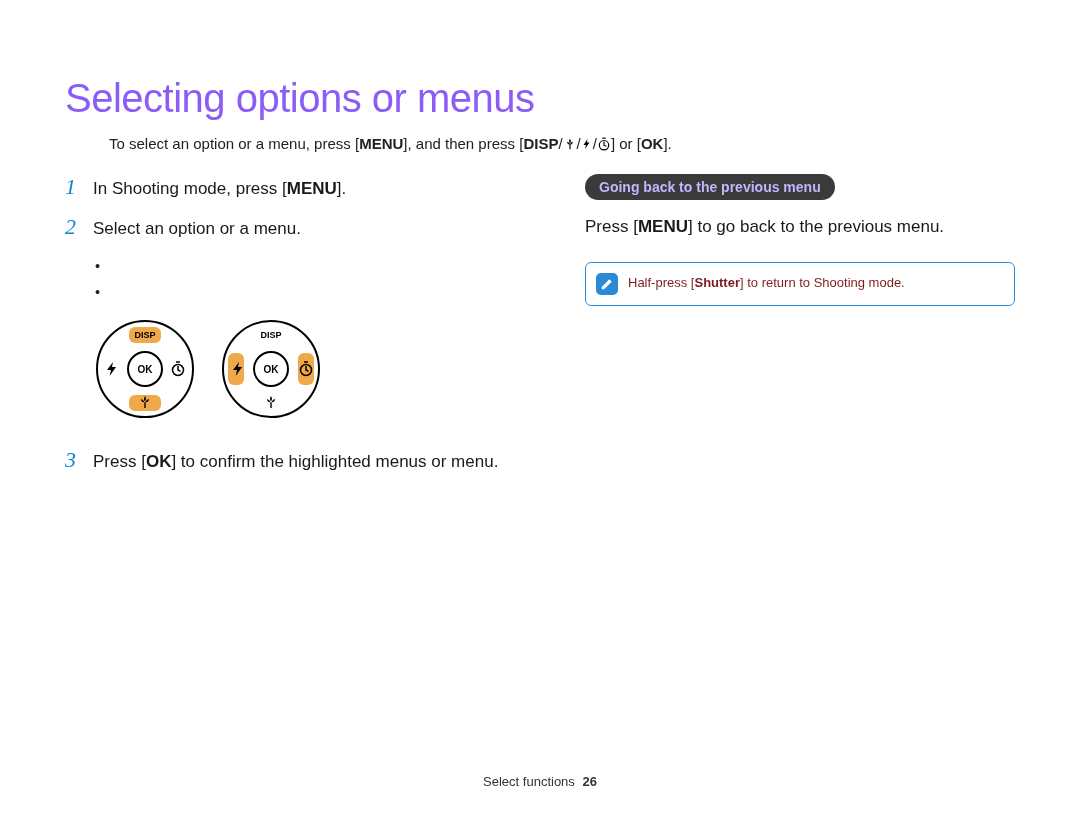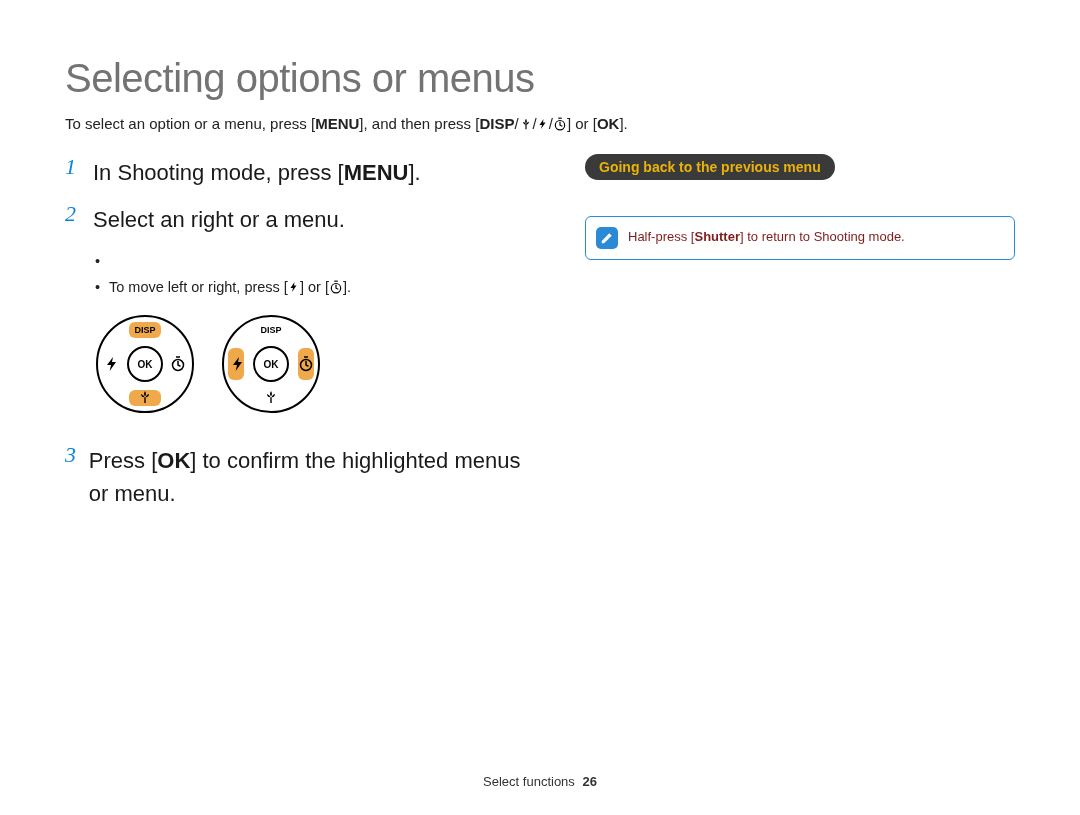--- a/index.html
+++ b/index.html
@@ -5,7 +5,7 @@
   * { box-sizing: border-box; margin: 0; padding: 0; }
   html, body { width: 1080px; height: 815px; background: #fff; font-family: Arial, Helvetica, sans-serif; color: #1a1a1a; }
   .page { padding: 56px 65px 0 65px; position: relative; height: 100%; }
-  .title { font-size: 40px; font-weight: 400; color: #737373; letter-spacing: -0.5px; margin-bottom: 14px; font-family: "Arial Narrow", Arial, sans-serif; font-stretch: condensed; }
+  .title { font-size: 40px; font-weight: 400; color: #8b5cf6; letter-spacing: -0.5px; margin-bottom: 14px; font-family: "Arial Narrow", Arial, sans-serif; font-stretch: condensed; margin-top: 20px; }
   .intro { font-size: 15px; color: #222; margin-bottom: 22px; }
   .bold { font-weight: 700; }
   .columns { display: flex; gap: 50px; }

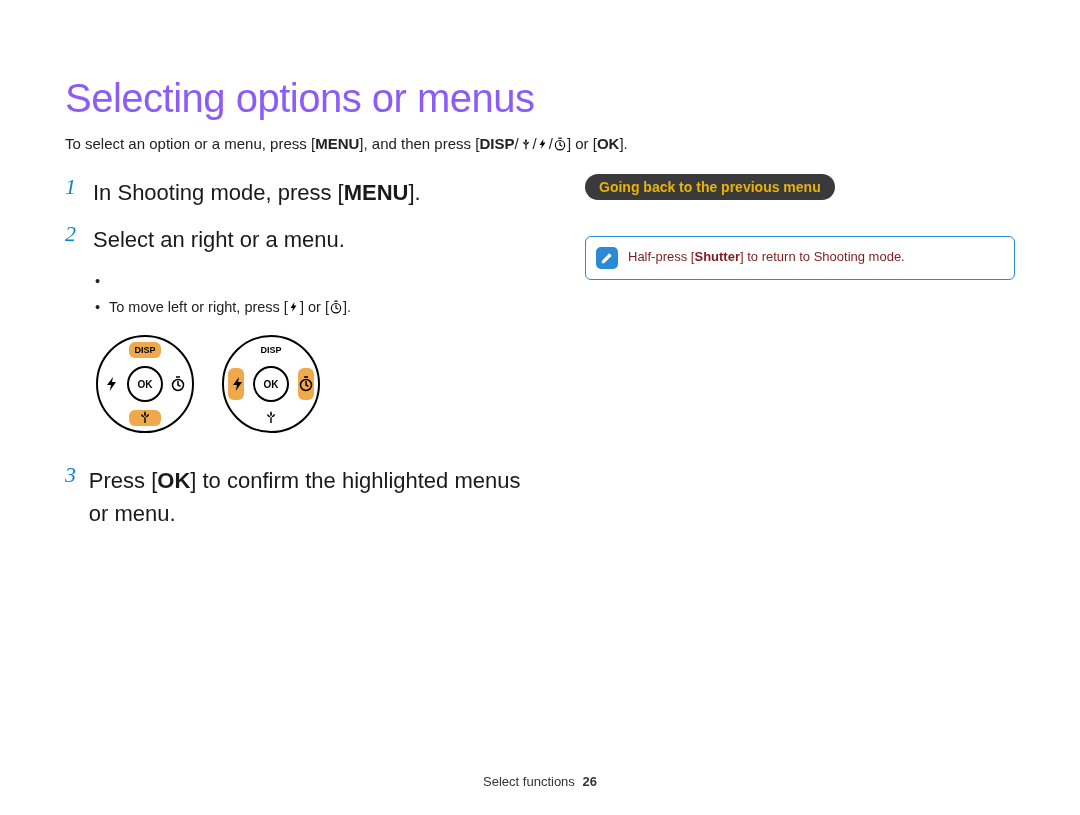--- a/index.html
+++ b/index.html
@@ -6,7 +6,7 @@
   html, body { width: 1080px; height: 815px; background: #fff; font-family: Arial, Helvetica, sans-serif; color: #1a1a1a; }
   .page { padding: 56px 65px 0 65px; position: relative; height: 100%; }
   .title { font-size: 40px; font-weight: 400; color: #8b5cf6; letter-spacing: -0.5px; margin-bottom: 14px; font-family: "Arial Narrow", Arial, sans-serif; font-stretch: condensed; margin-top: 20px; }
-  .intro { font-size: 15px; color: #222; margin-bottom: 22px; }
+  .intro { font-size: 15px; color: #222; margin-bottom: 22px; margin-left: 44px; }
   .bold { font-weight: 700; }
   .columns { display: flex; gap: 50px; }
   .col-left { flex: 0 0 470px; }

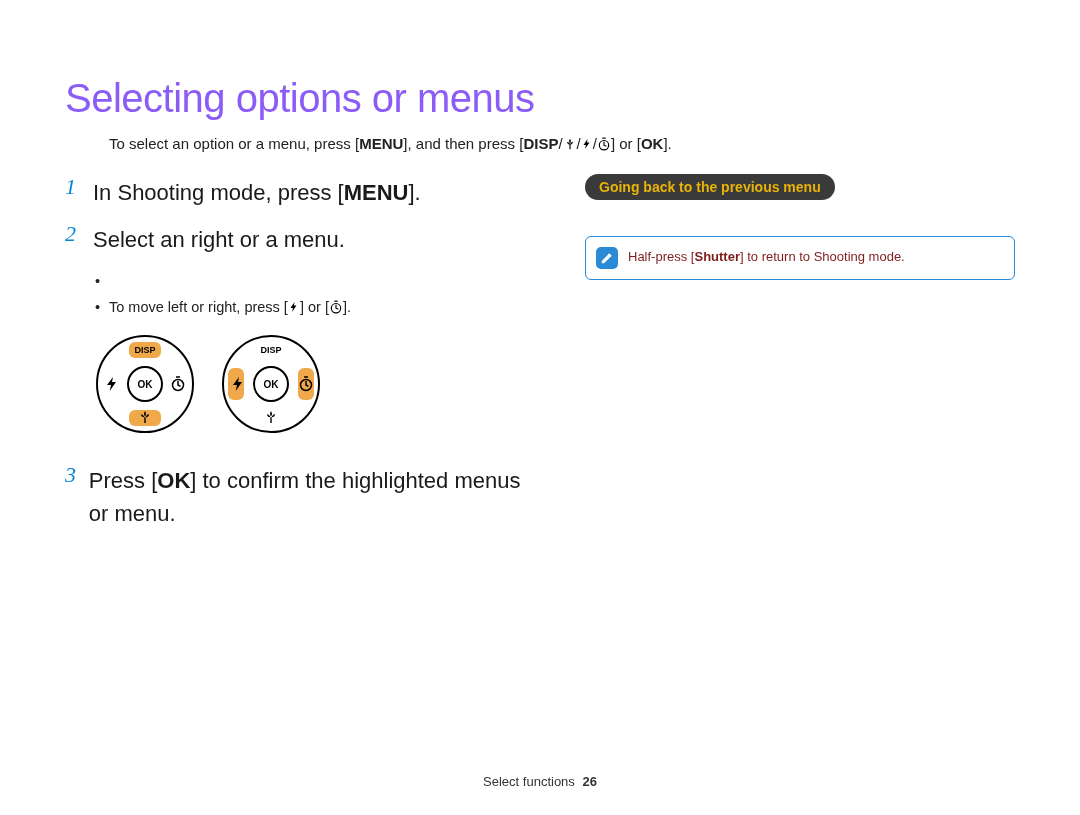--- a/index.html
+++ b/index.html
@@ -13,7 +13,7 @@
   .col-right { flex: 1; }
   .stepnum { font-family: Georgia, "Times New Roman", serif; font-style: italic; font-size: 22px; color: #0a84d6; display: inline-block; width: 28px; vertical-align: top; }
   .step { display: flex; margin-bottom: 12px; }
-  .step-body { font-size: 22px; line-height: 1.5; padding-top: 2px; }
+  .step-body { font-size: 17px; line-height: 1.5; padding-top: 2px; }
   .bullets { margin-left: 30px; margin-top: 6px; margin-bottom: 14px; }
   .bullet { font-size: 14.5px; color: #222; line-height: 1.8; display: flex; }
   .bullet-dot { width: 14px; flex: 0 0 14px; }

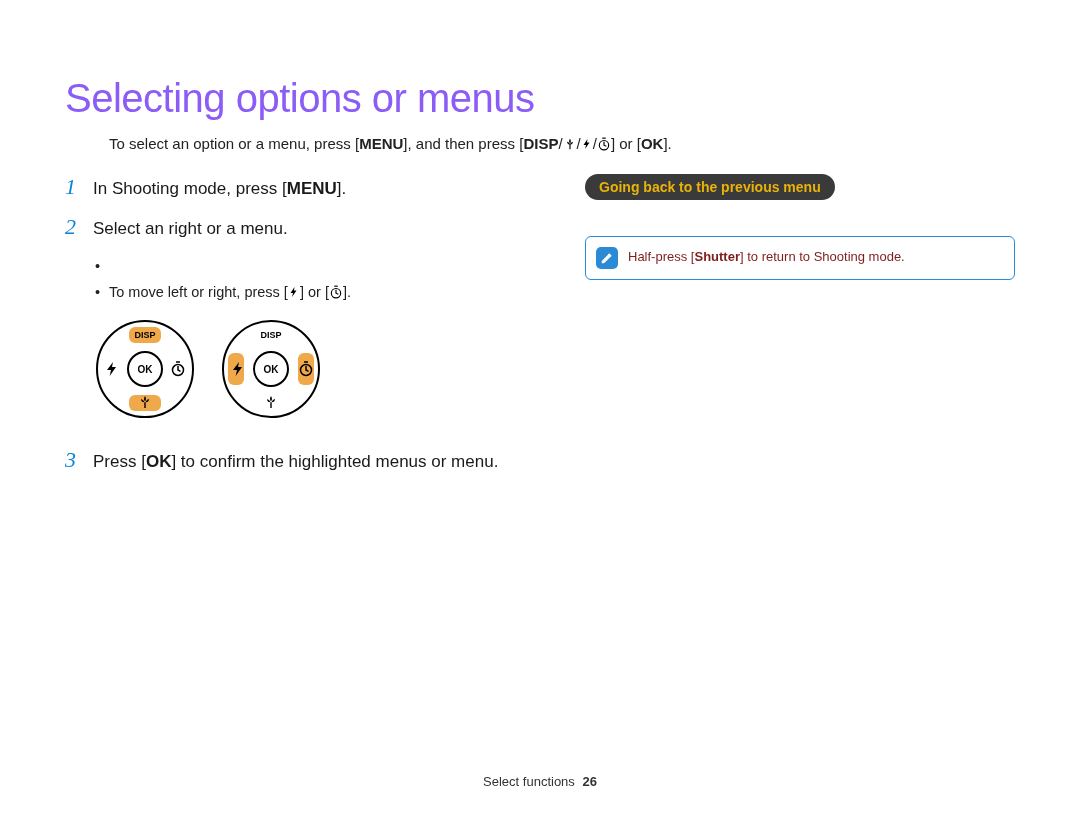--- a/index.html
+++ b/index.html
@@ -18,7 +18,7 @@
   .bullet { font-size: 14.5px; color: #222; line-height: 1.8; display: flex; }
   .bullet-dot { width: 14px; flex: 0 0 14px; }
   .dials { display: flex; gap: 26px; margin-left: 30px; margin-bottom: 28px; }
-  .pill { display: inline-block; background: #3a3a3a; color: #eab308; font-weight: 700; font-size: 14px; padding: 5px 14px; border-radius: 14px; margin-bottom: 14px; }
+  .pill { display: inline-block; background: #3a3a3a; color: #c4b5fd; font-weight: 700; font-size: 14px; padding: 5px 14px; border-radius: 14px; margin-bottom: 14px; }
   .right-text { font-size: 17px; line-height: 1.5; }
   .note-box { border: 1.5px solid #2a8ad6; border-radius: 6px; padding: 10px 12px 10px 10px; margin-top: 22px; display: flex; align-items: flex-start; gap: 10px; }
   .note-icon { width: 22px; height: 22px; border-radius: 5px; background: #2a8ad6; color: #fff; display: flex; align-items: center; justify-content: center; flex: 0 0 22px; }

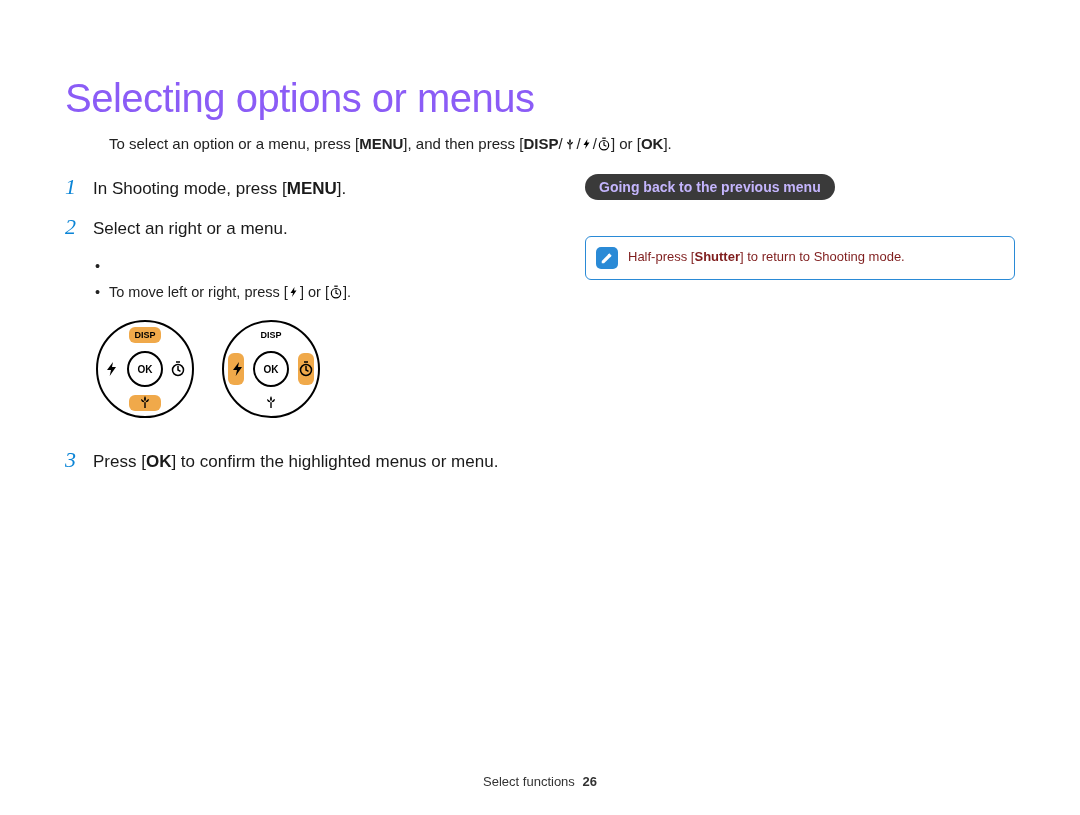--- a/index.html
+++ b/index.html
@@ -59,7 +59,7 @@
 
       <div class="step">
         <div class="stepnum">2</div>
-        <div class="step-body">Select an right or a menu.</div>
+        <div class="step-body">Select an option or a menu.</div>
       </div>
 
       <div class="bullets">

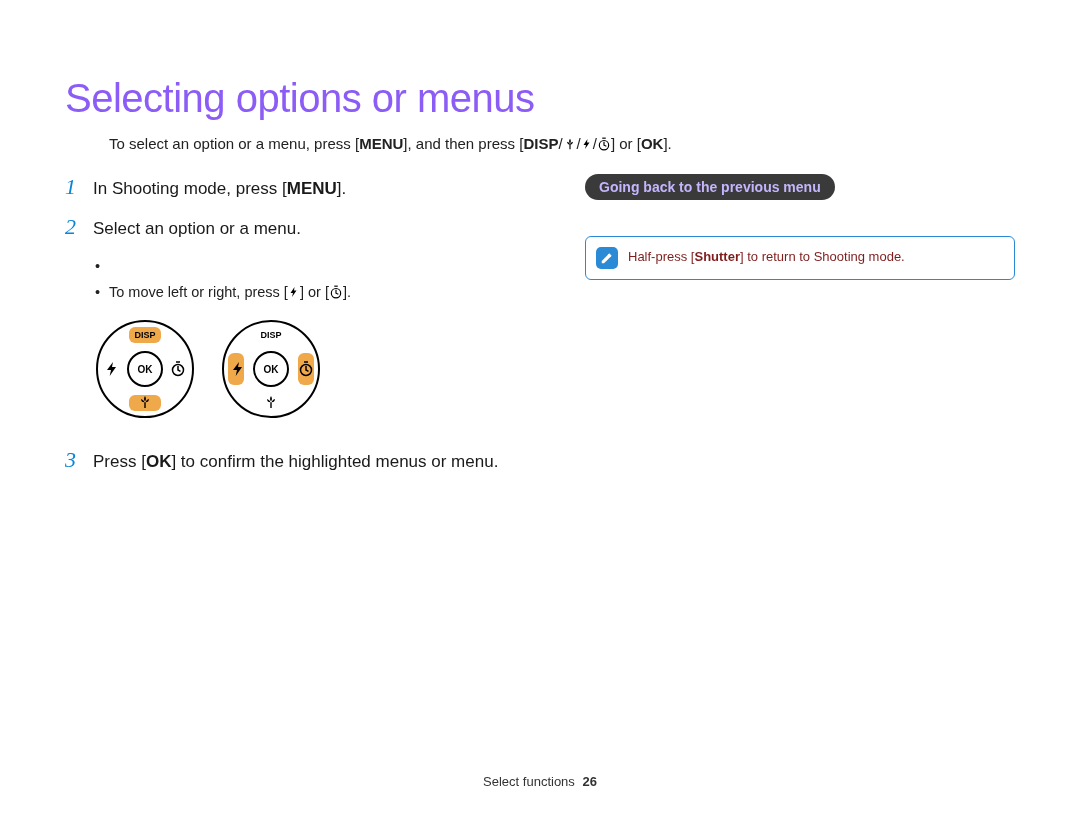--- a/index.html
+++ b/index.html
@@ -148,6 +148,9 @@
 
     <div class="col-right">
       <div class="pill">Going back to the previous menu</div>
+      <div class="right-text">
+        <span>Press [</span><span class="bold">MENU</span><span>] to go back to the previous menu.</span>
+      </div>
 
       <div class="note-box">
         <div class="note-icon">

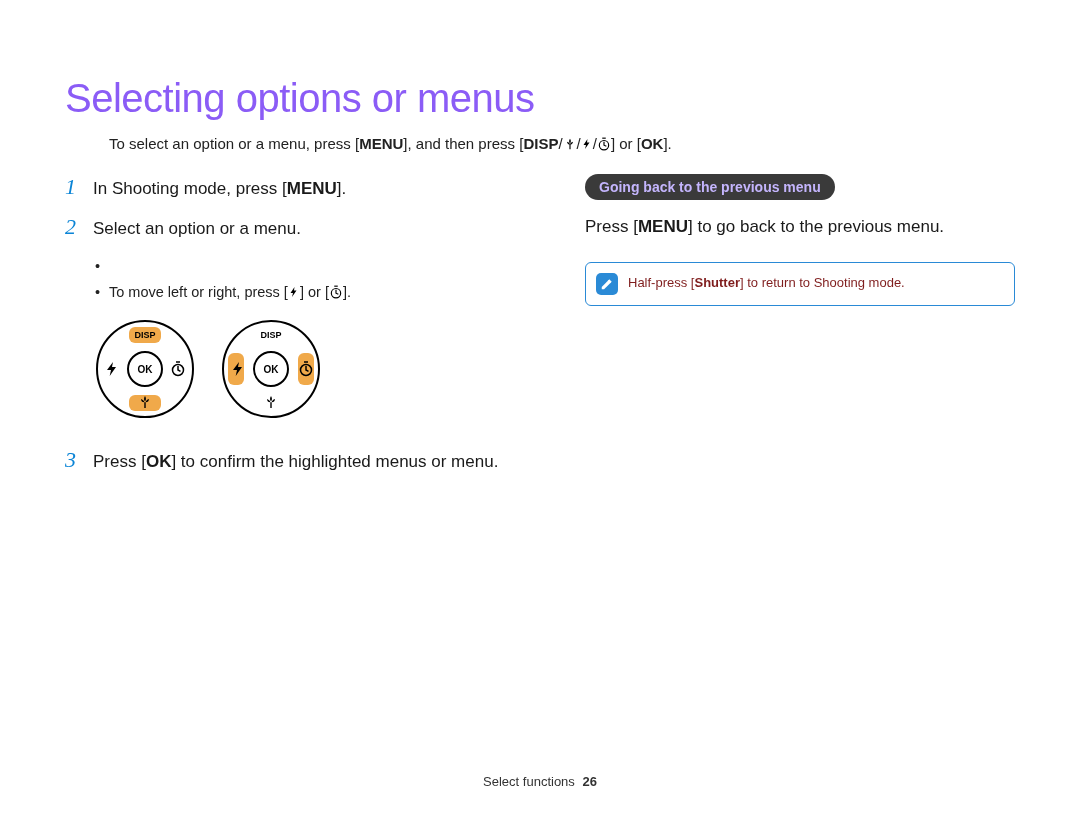--- a/index.html
+++ b/index.html
@@ -68,15 +68,6 @@
         </div>
         <div class="bullet">
           <span class="bullet-dot">•</span>
-          <span>
-            <span>To move left or right, press [</span><span class="ik"><svg width="12" height="14" viewBox="0 0 24 24">
-                  <path fill="#000" d="M13 2L5 14h5l-2 8 9-13h-5z"></path>
-                </svg></span><span>] or [</span><span class="ik"><svg width="14" height="14" viewBox="0 0 24 24">
-                  <circle cx="12" cy="14" r="8" fill="none" stroke="#000" stroke-width="2"></circle>
-                  <path d="M12 8v6l4 2" stroke="#000" stroke-width="2" fill="none"></path>
-                  <path d="M9 2h6" stroke="#000" stroke-width="2"></path>
-                </svg></span><span>].</span>
-          </span>
         </div>
       </div>
 

